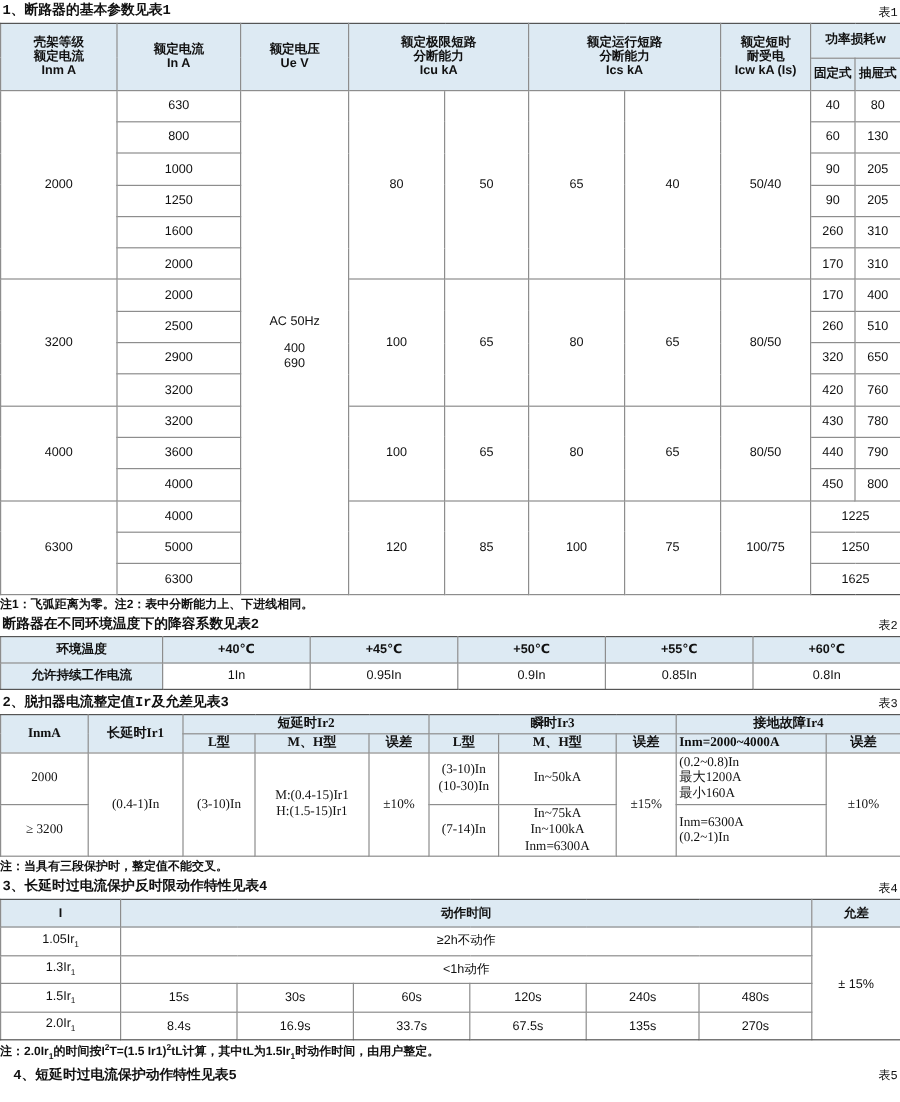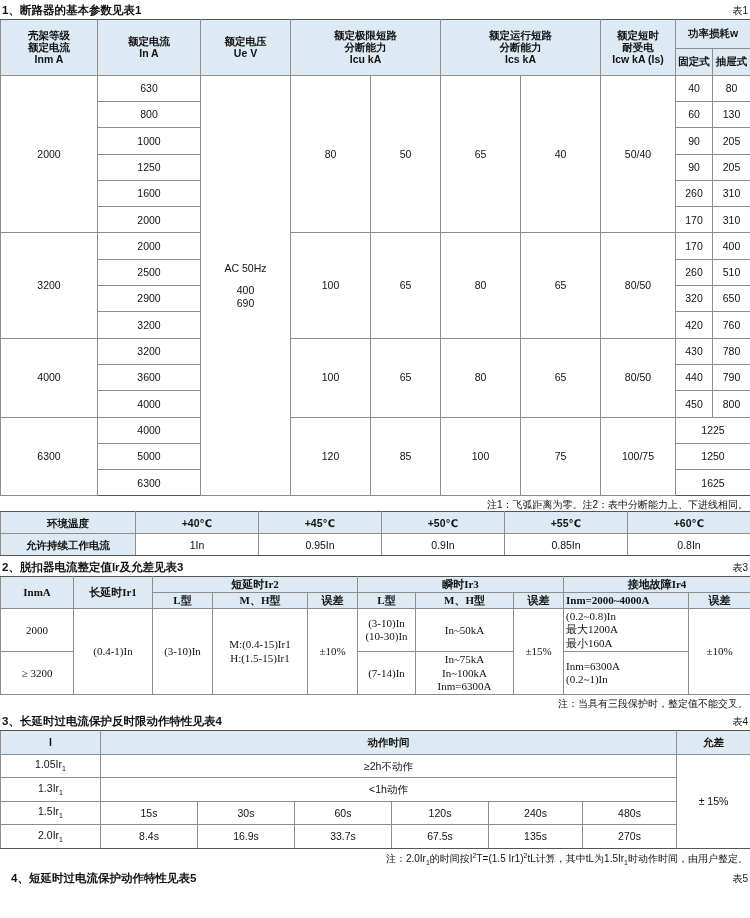--- a/index.html
+++ b/index.html
@@ -14,9 +14,10 @@
 
   
   .sec-head{
-    display:flex;align-items:center;justify-content:space-between;
+    display:flex;align-items:flex-end;justify-content:space-between;
     font-size:11.5px;font-weight:bold;color:#111;
     line-height:1.1;
+    font-family:Liberation Mono, monospace;
   }
   .sec-head .tbl-no{font-size:10px;font-weight:normal;}
 

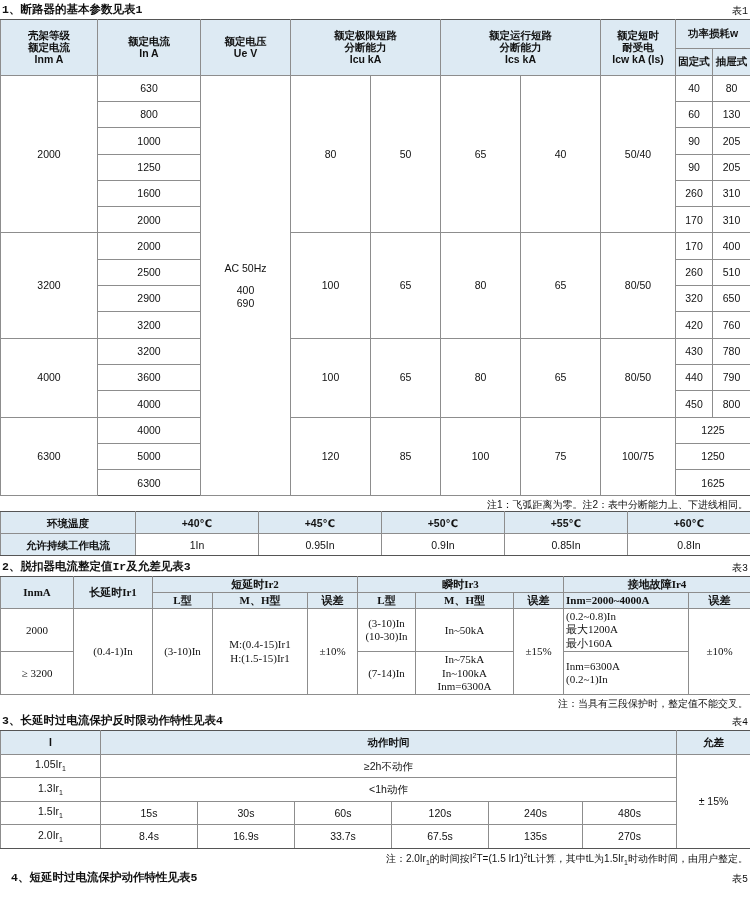--- a/index.html
+++ b/index.html
@@ -47,7 +47,7 @@
   #t1 .hdr{padding:3px 1px;font-size:10.5px;}
 
   .note{
-    font-size:10px;font-weight:normal;text-align:right;
+    font-size:10px;font-weight:bold;
     margin:2px 2px 0 0;line-height:1.3;
   }
 

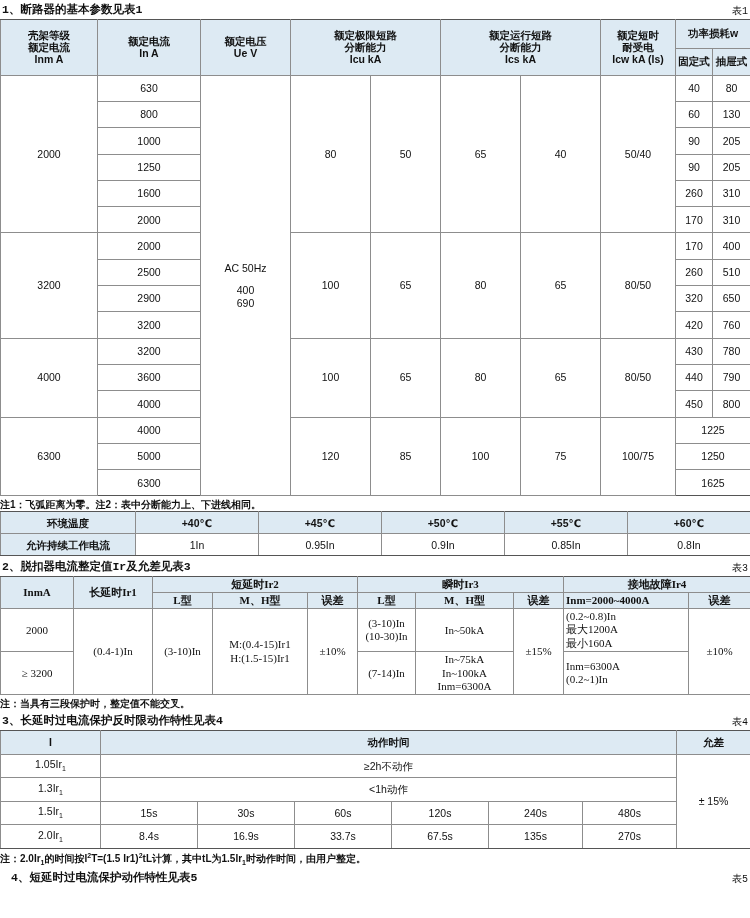--- a/index.html
+++ b/index.html
@@ -244,6 +244,10 @@
 
   <div class="note">注1：飞弧距离为零。注2：表中分断能力上、下进线相同。</div>
 
+  <div class="sec-head" style="margin:4px 2px 2px 2px;">
+    <span>断路器在不同环境温度下的降容系数见表2</span>
+    <span class="tbl-no">表2</span>
+  </div>
 
   <table id="t2">
     <colgroup>

